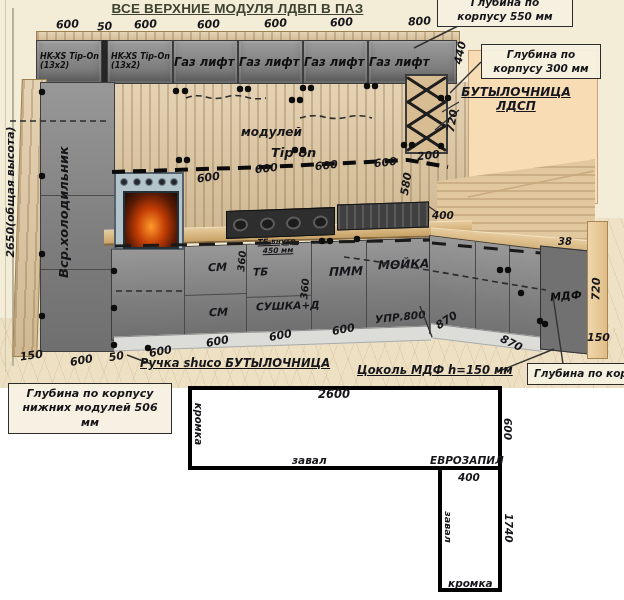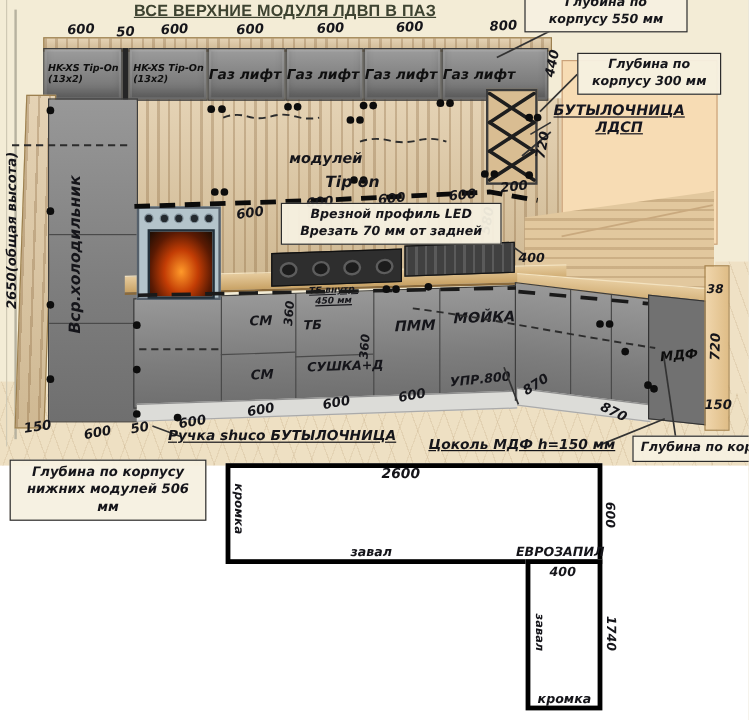--- a/index.html
+++ b/index.html
@@ -104,8 +104,6 @@
   <div class="lb" style="left:315px;top:160px;transform:rotate(-6deg)">600</div>
   <div class="lb" style="left:374px;top:157px;transform:rotate(-6deg)">600</div>
 
-  <div class="box" style="left:234px;top:169px;width:170px">Врезной профиль LED
-Врезать 70 мм от задней</div>
 
   <div class="abs" style="left:114px;top:172px;width:70px;height:78px;z-index:3;background:#b4c4cb;border:2px solid #55606b;box-sizing:border-box">
     <div class="abs" style="left:4px;top:3px;right:4px;height:10px;display:flex;justify-content:space-between;align-items:center">

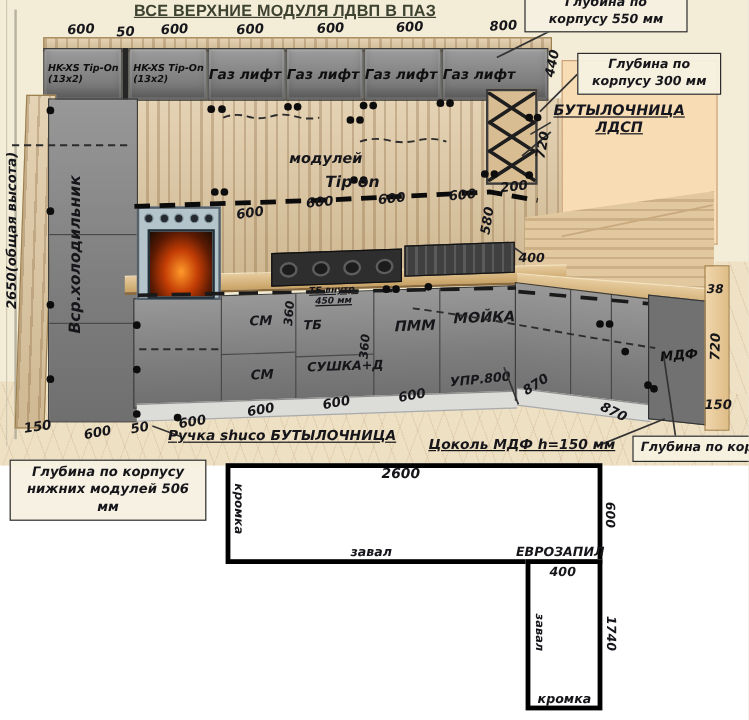--- a/index.html
+++ b/index.html
@@ -159,7 +159,7 @@
   <div class="abs" style="left:540px;top:248px;width:47px;height:102px;z-index:2;background:#717171;border:1.5px solid #333;transform:skewY(6deg)"></div>
   <div class="lb ctr" style="left:566px;top:297px;transform:translate(-50%,-50%) rotate(-5deg);color:#0d0d0d">МДФ</div>
   <div class="abs" style="left:587px;top:221px;width:19px;height:136px;z-index:2;background:linear-gradient(90deg,#f0d6ac,#dfbd87);border:1px solid #a8854f"></div>
-  <div class="lb" style="left:589px;top:236px;font-size:10px">38</div>
+  <div class="lb" style="left:558px;top:236px;font-size:10px">38</div>
   <div class="lb ctr" style="left:597px;top:289px;transform:translate(-50%,-50%) rotate(-88deg)">720</div>
   <div class="lb" style="left:587px;top:332px">150</div>
   <div class="lb ctr" style="left:447px;top:321px;transform:translate(-50%,-50%) rotate(-33deg)">870</div>

